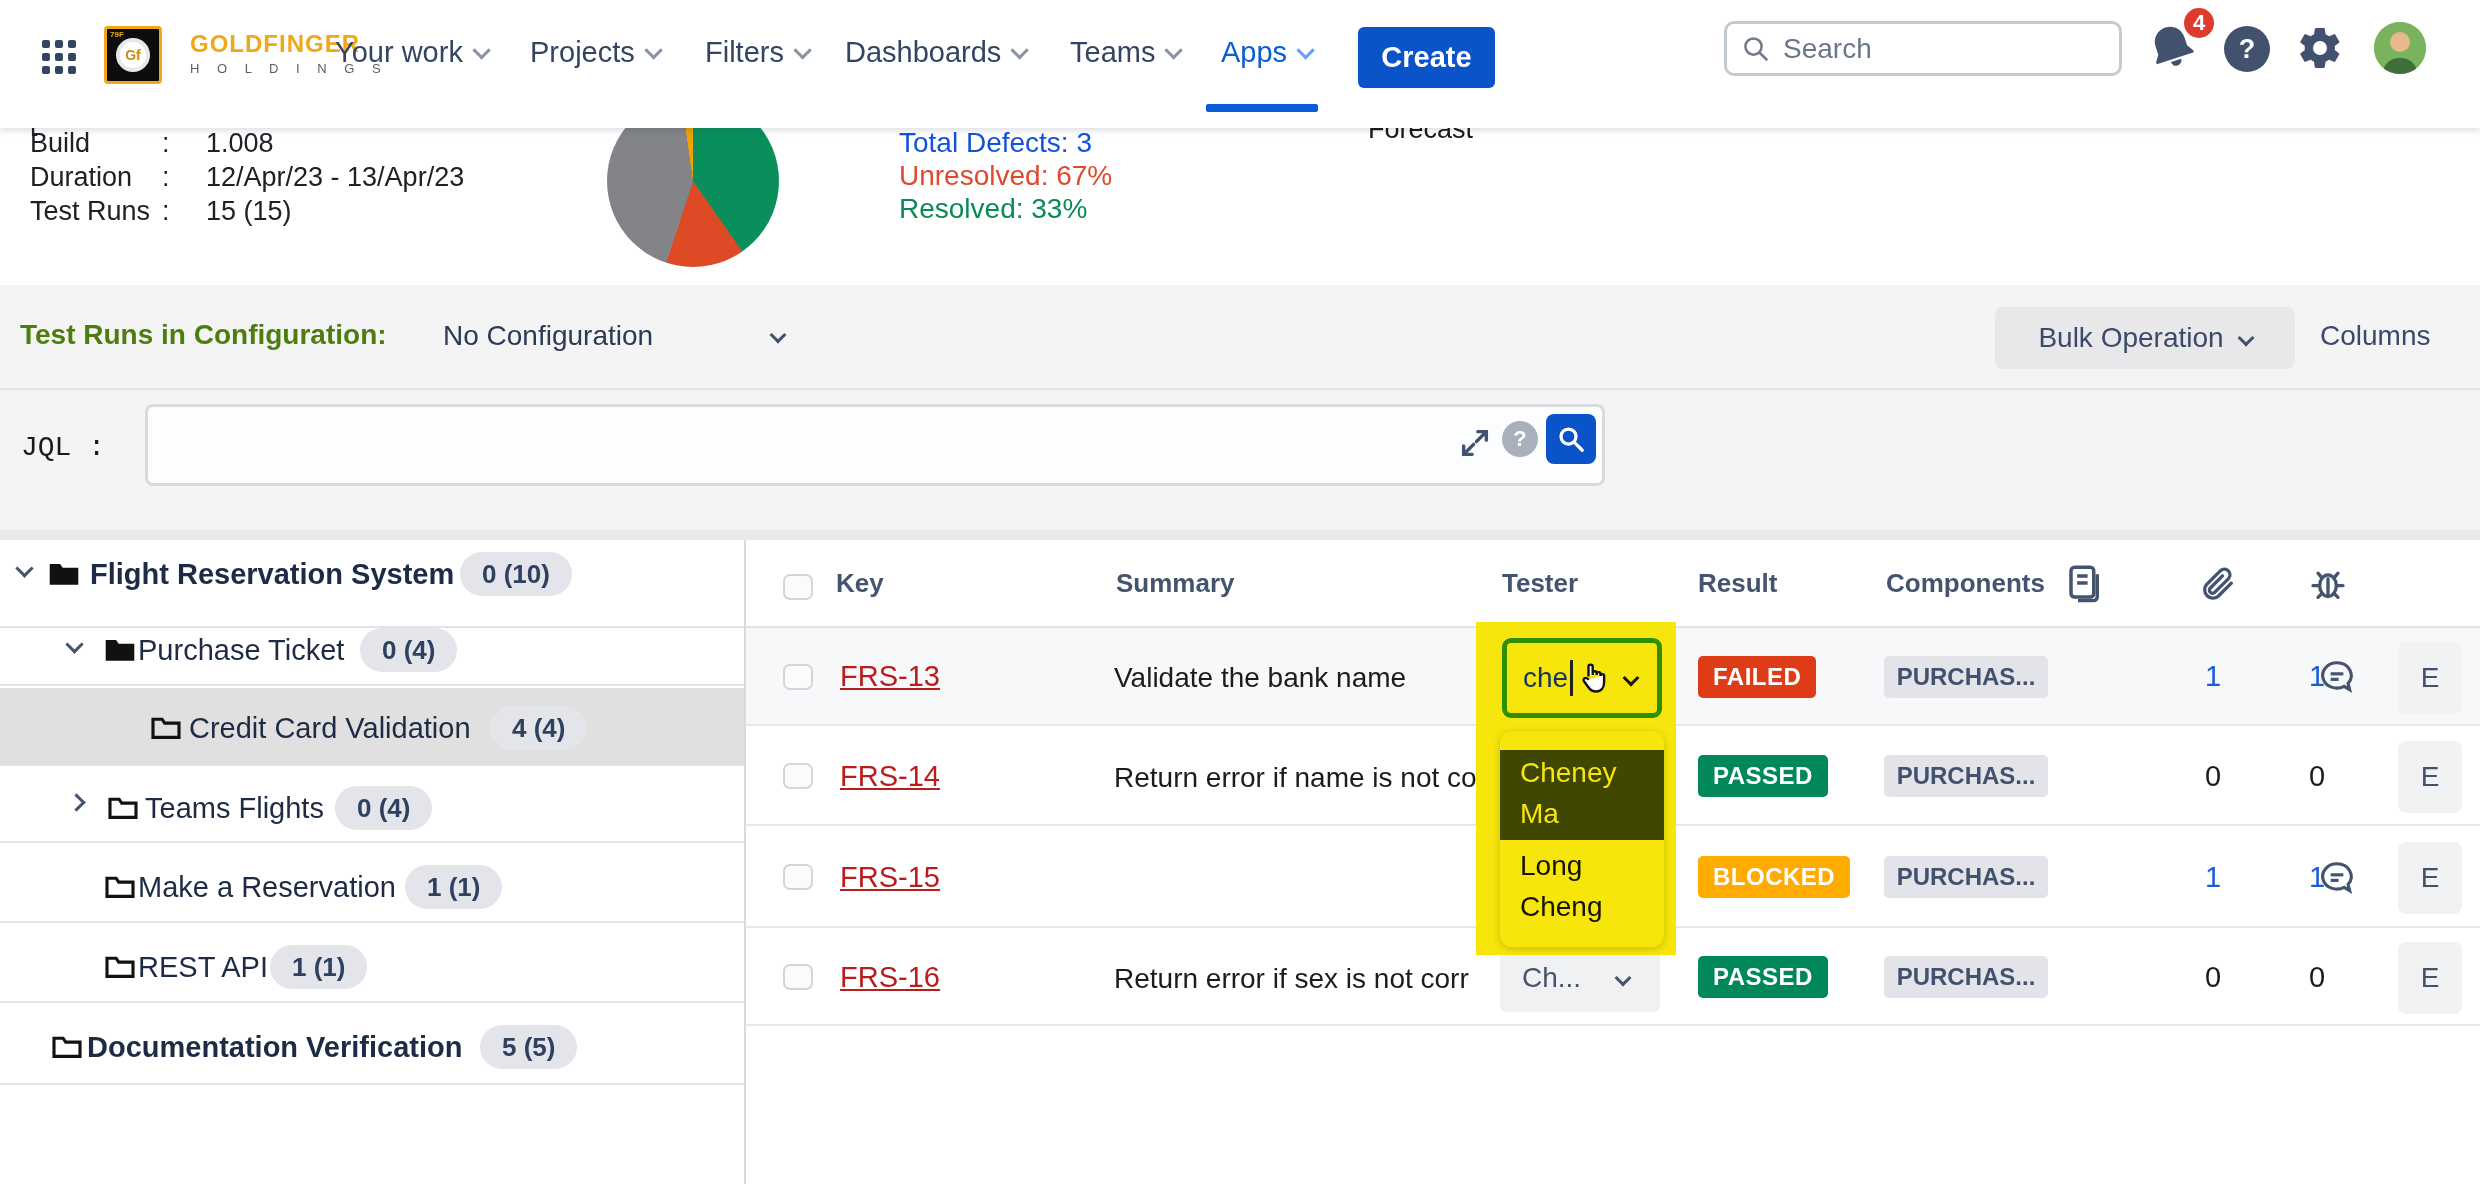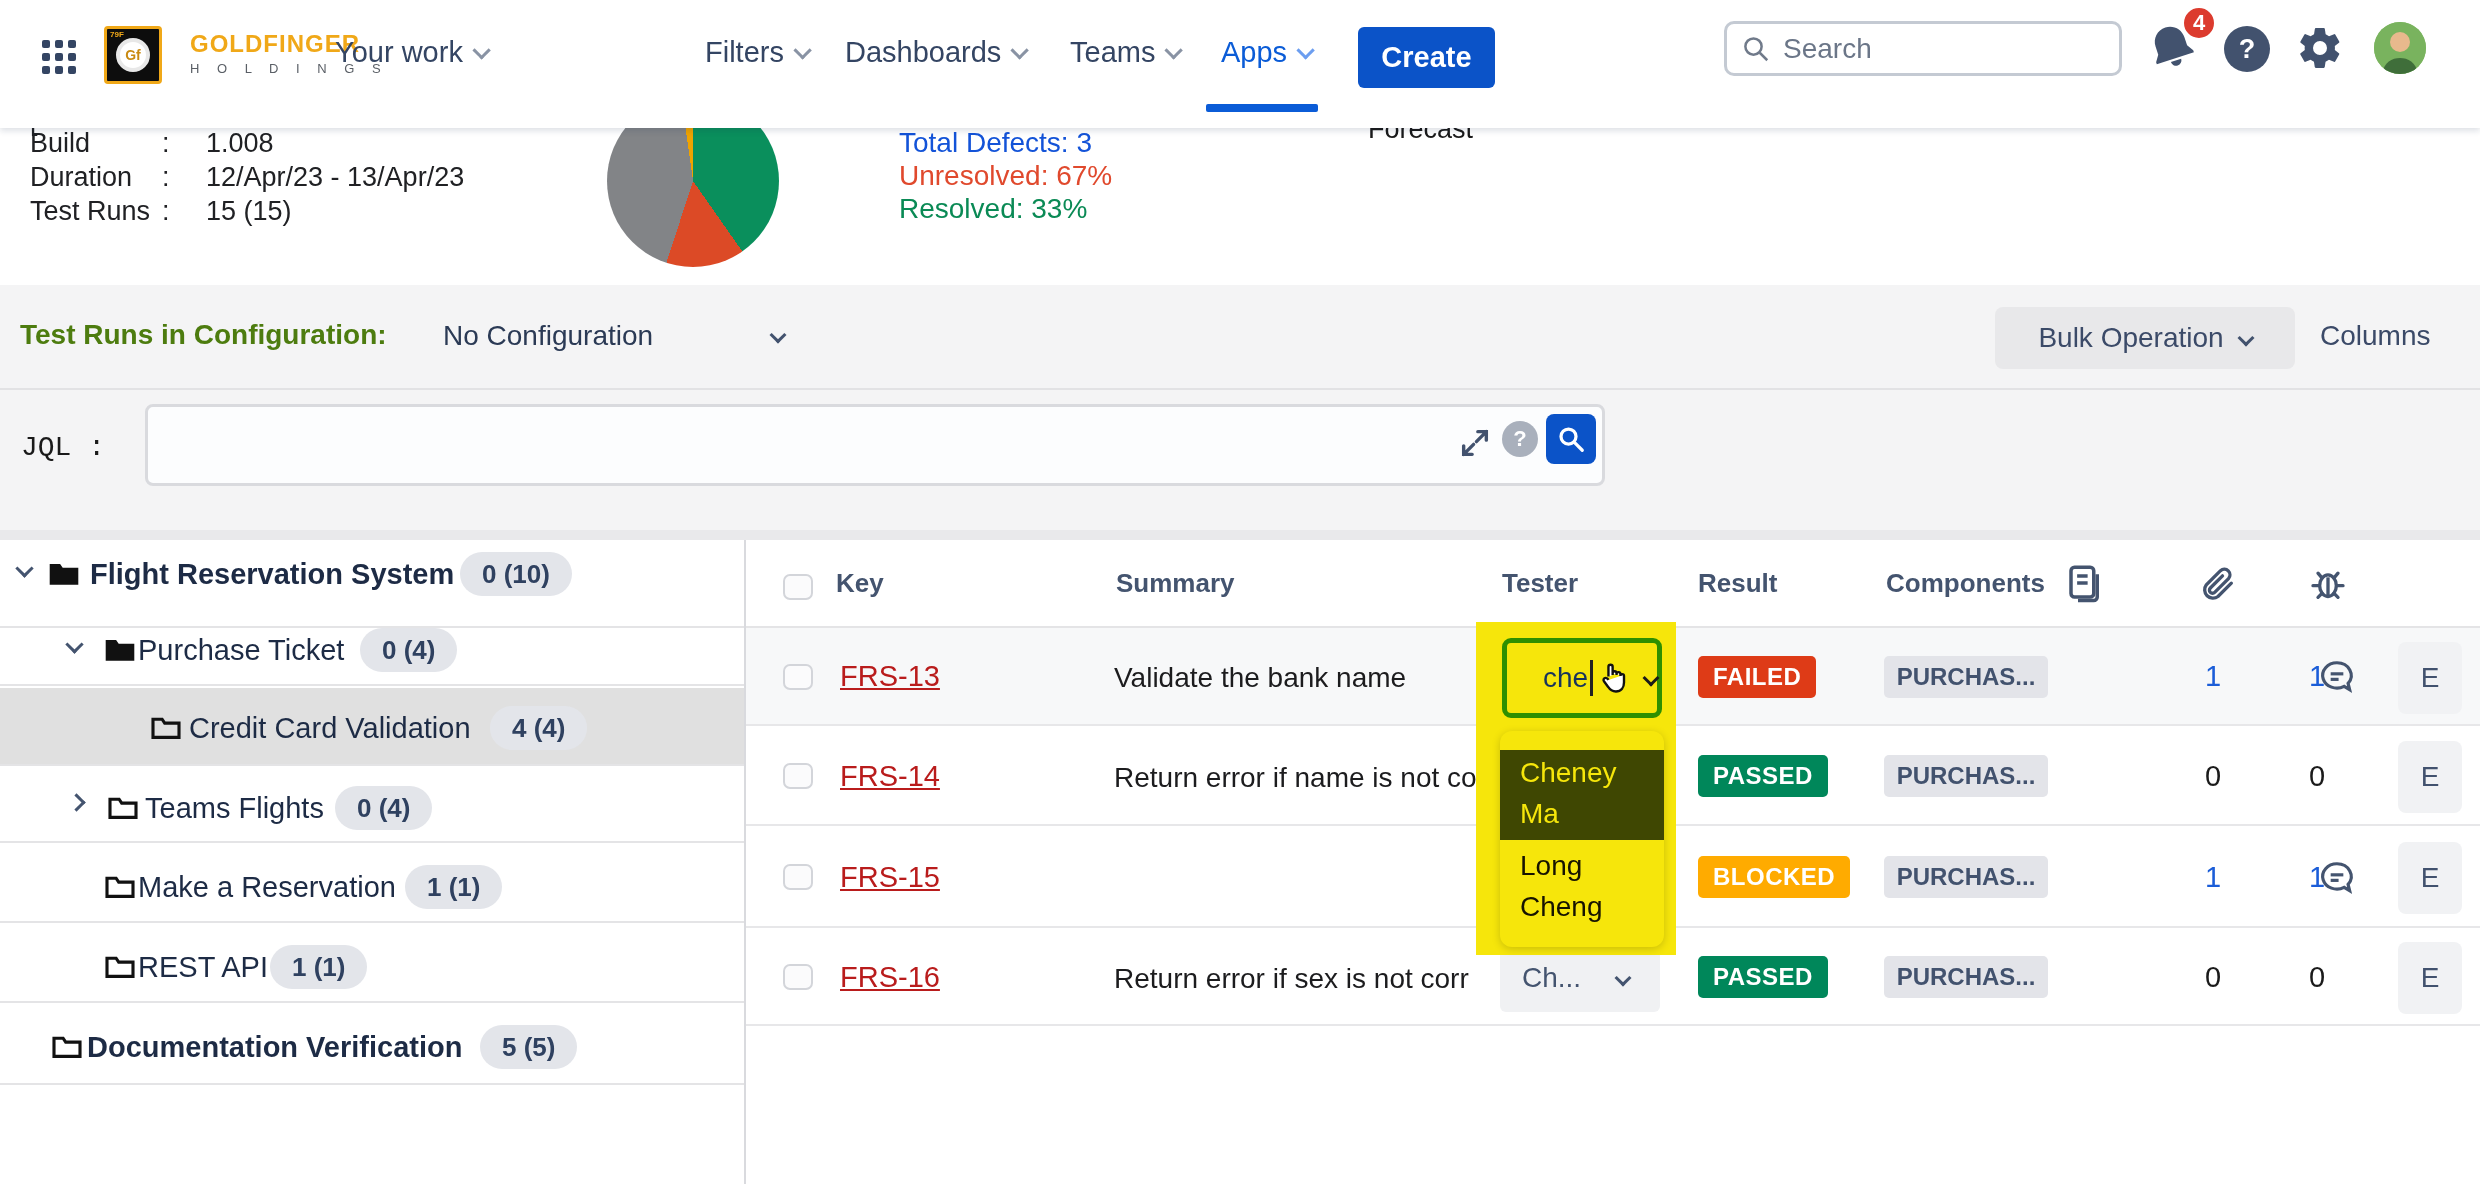--- a/index.html
+++ b/index.html
@@ -133,6 +133,10 @@
         <span>Your work</span>
         <span class="chev"></span>
       </div>
+    <div class="nav-item" style="left:530px">
+        <span>Projects</span>
+        <span class="chev"></span>
+      </div>
     <div class="nav-item" style="left:705px">
         <span>Filters</span>
         <span class="chev"></span>

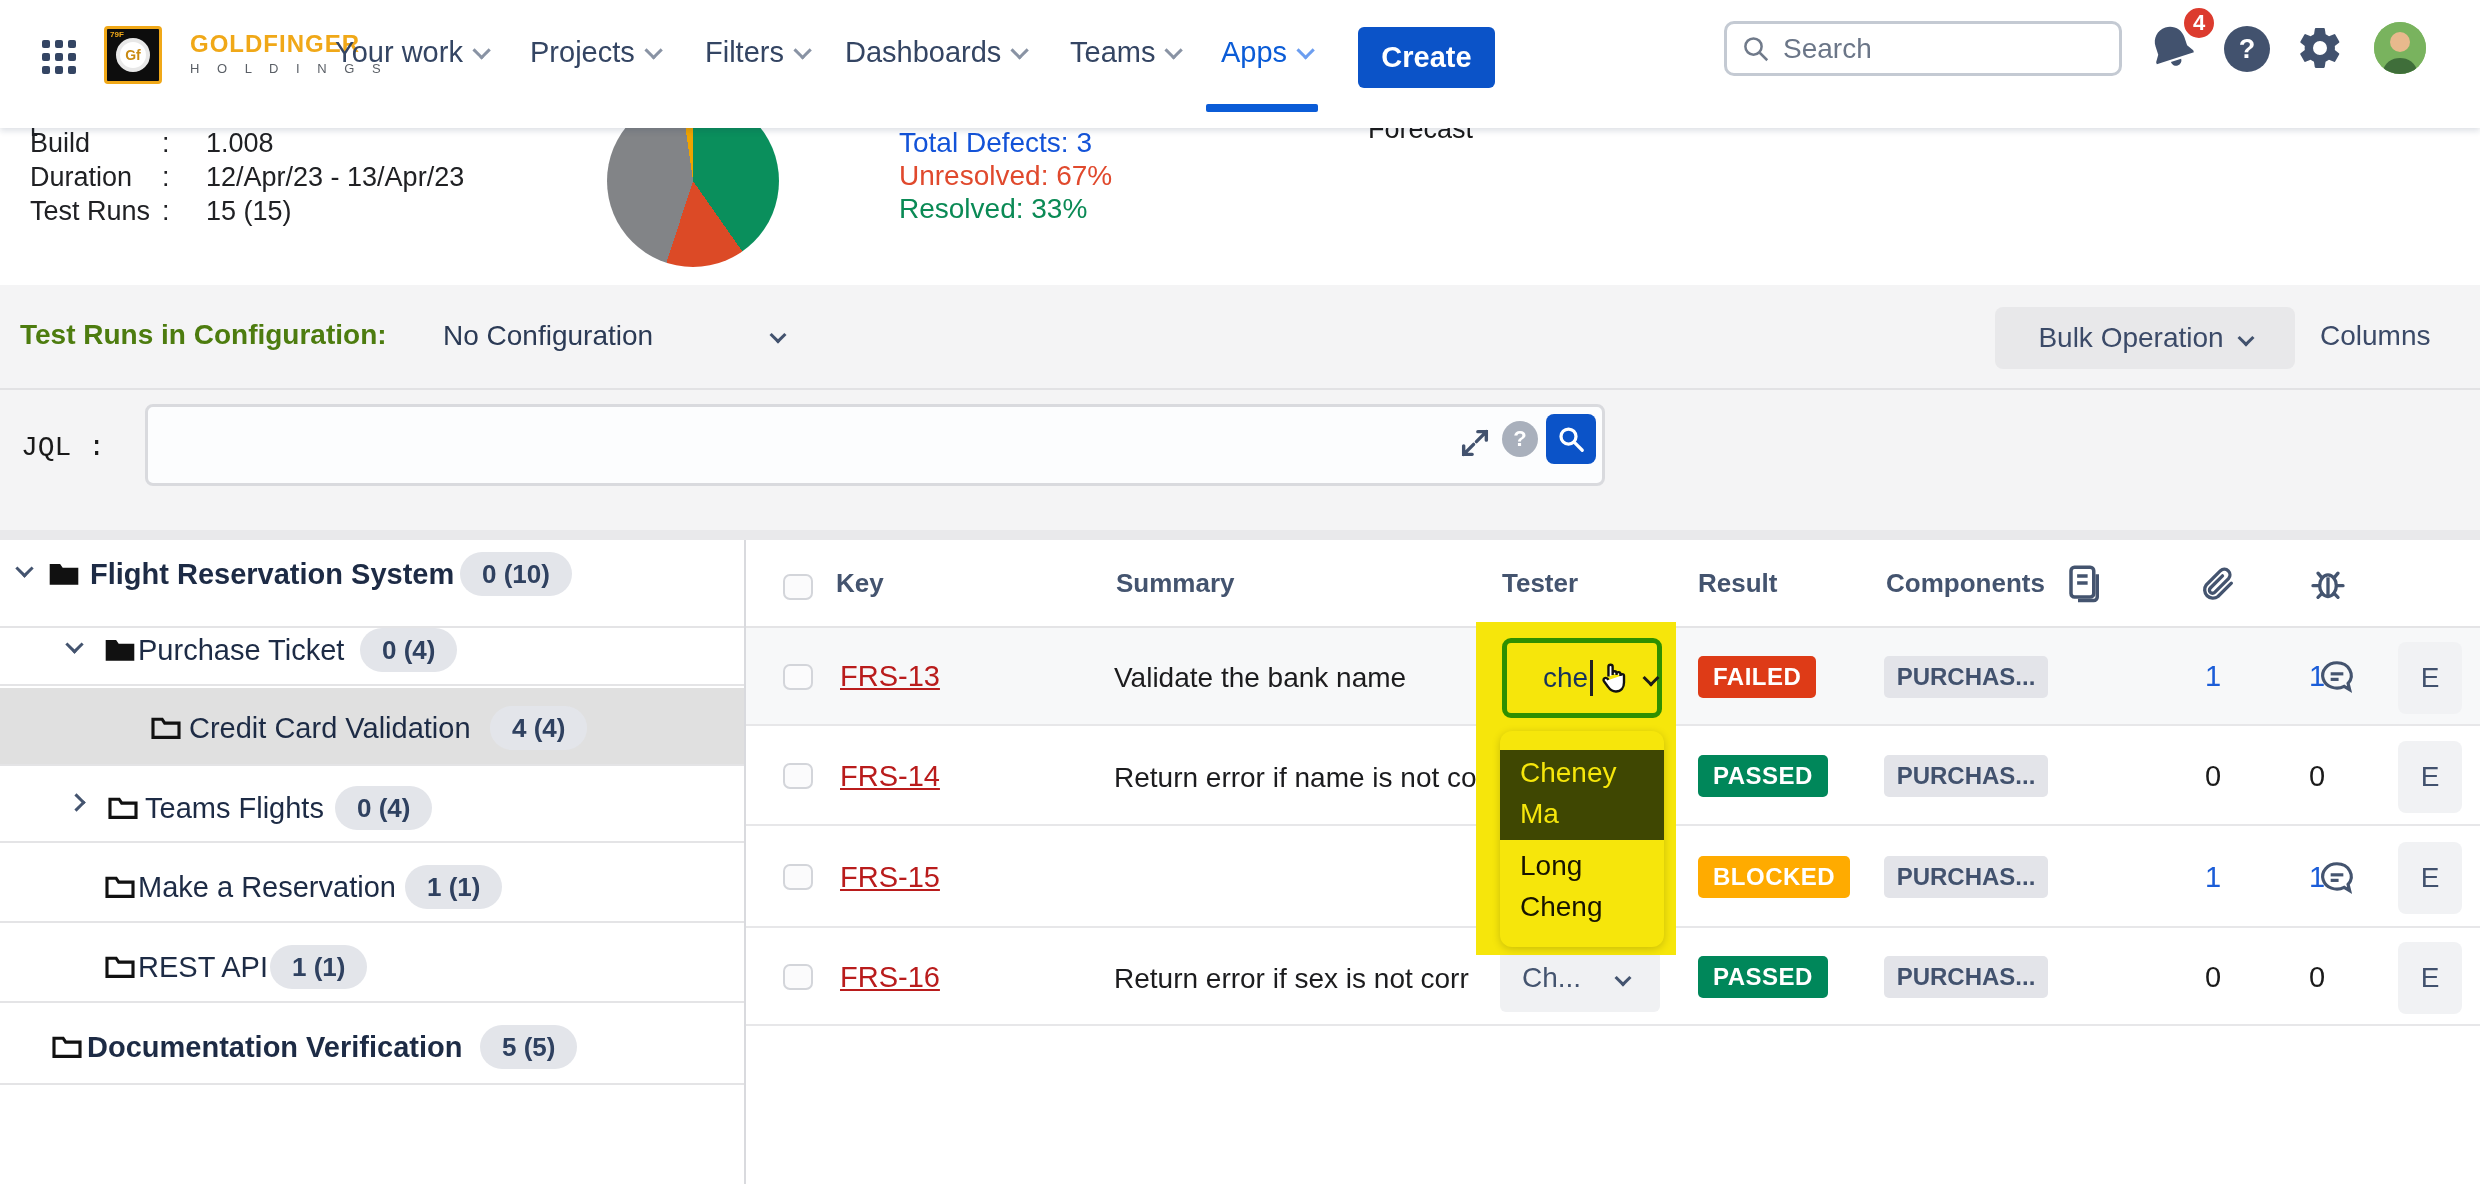--- a/index.html
+++ b/index.html
@@ -92,7 +92,7 @@
 
   
   .hl { position:absolute; left:1476px; top:622px; width:200px; height:333px; background:#f6e60b; z-index:20; }
-  .hl-input { position:absolute; left:1502px; top:638px; width:160px; height:80px; background:#f6e60b; border:5px solid #2e8f00; border-radius:9px; z-index:22; display:flex; align-items:center; cursor:text;padding-left:20px; }
+  .hl-input { position:absolute; left:1502px; top:638px; width:160px; height:80px; background:#f6e60b; border:5px solid #2e8f00; border-radius:9px; z-index:22; display:flex; align-items:center; cursor:text; }
   .hl-input .val { font-size:28px; color:#17335c; margin-left:16px; }
   .caret { width:3px; height:36px; background:#222; margin-left:2px; }
   .hl-input .dchev { border-color:#1a1a1a; margin-left:14px; }

